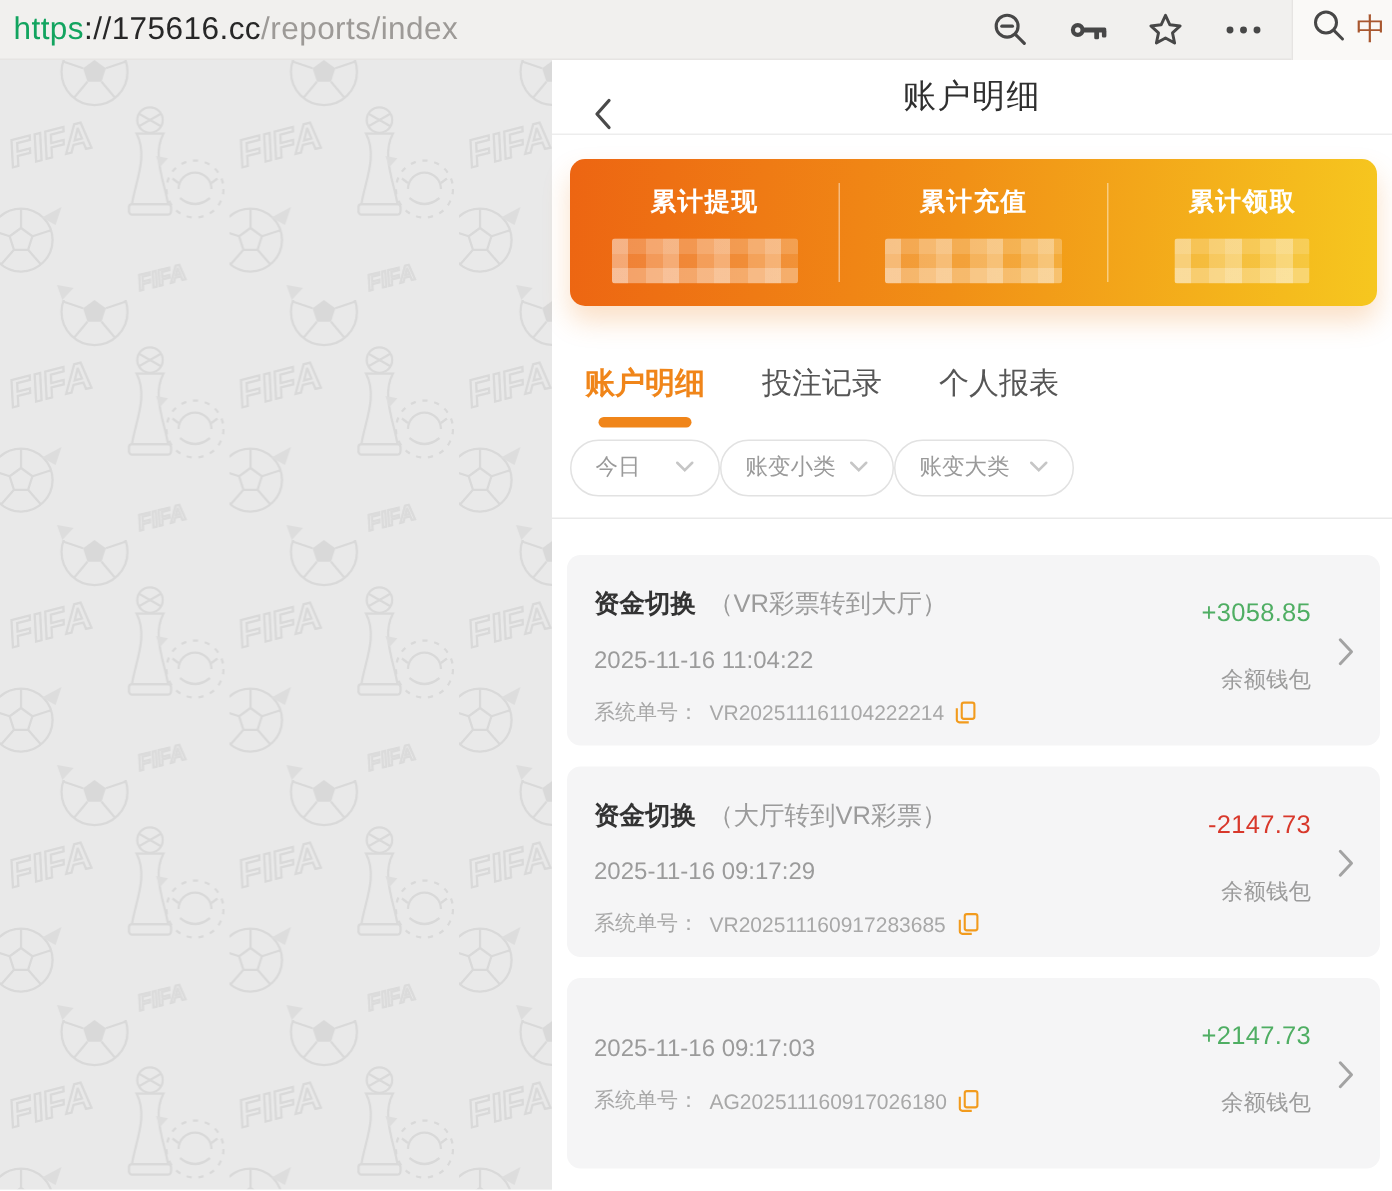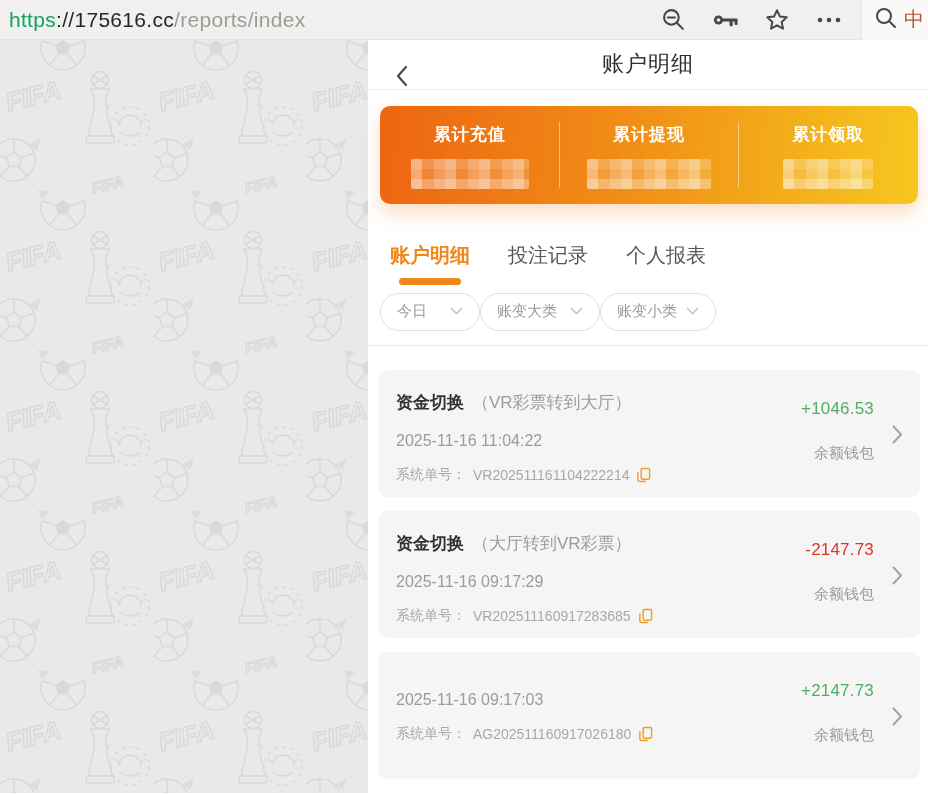--- a/index.html
+++ b/index.html
@@ -193,12 +193,12 @@
     <div class="summary-wrap">
       <div class="summary-card">
         <div class="summary-col">
+          <div class="summary-label">累计提现</div>
+          <div class="masked-value mw2"></div>
+        </div>
+        <div class="summary-col">
           <div class="summary-label">累计充值</div>
           <div class="masked-value mw1"></div>
-        </div>
-        <div class="summary-col">
-          <div class="summary-label">累计提现</div>
-          <div class="masked-value mw2"></div>
         </div>
         <div class="summary-col">
           <div class="summary-label">累计领取</div>

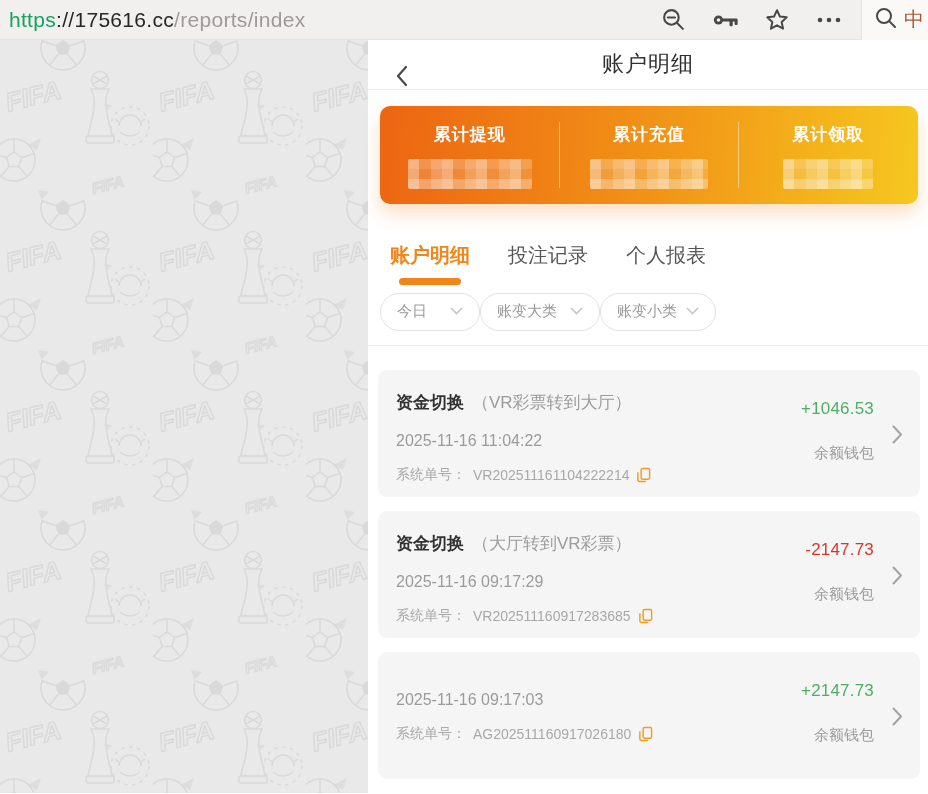--- a/index.html
+++ b/index.html
@@ -231,14 +231,14 @@
             <polyline points="1.5,1.5 6.5,6.5 11.5,1.5"></polyline>
           </svg>
       </div>
-      <div class="pill p2">
-        <span>账变大类</span>
+      <div class="pill p3">
+        <span>账变小类</span>
         <svg width="13" height="9" viewBox="0 0 13 9" fill="none" stroke="#c6c6c6" stroke-width="1.7" stroke-linecap="round">
             <polyline points="1.5,1.5 6.5,6.5 11.5,1.5"></polyline>
           </svg>
       </div>
-      <div class="pill p3">
-        <span>账变小类</span>
+      <div class="pill p2">
+        <span>账变大类</span>
         <svg width="13" height="9" viewBox="0 0 13 9" fill="none" stroke="#c6c6c6" stroke-width="1.7" stroke-linecap="round">
             <polyline points="1.5,1.5 6.5,6.5 11.5,1.5"></polyline>
           </svg>

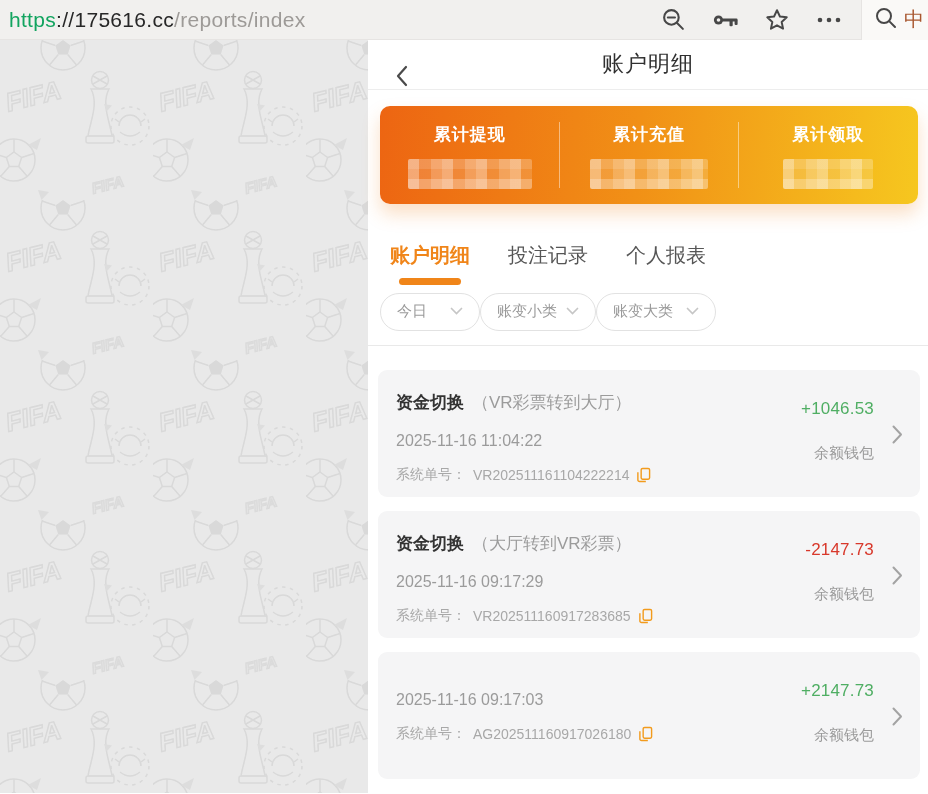--- a/index.html
+++ b/index.html
@@ -265,7 +265,7 @@
           </span>
         </div>
         <div class="txn-right">
-          <div class="txn-amount" style="color: rgb(79, 174, 99);">+1046.53</div>
+          <div class="txn-amount" style="color: rgb(79, 174, 99);">+3058.85</div>
           <div class="txn-wallet">余额钱包</div>
         </div>
         <span class="txn-chevron">

